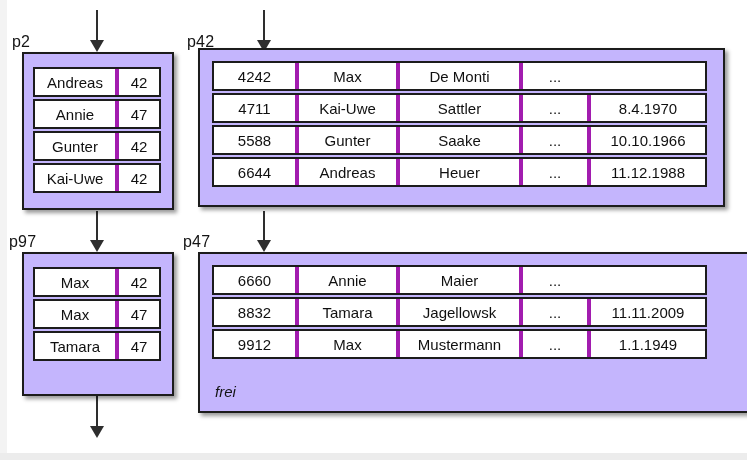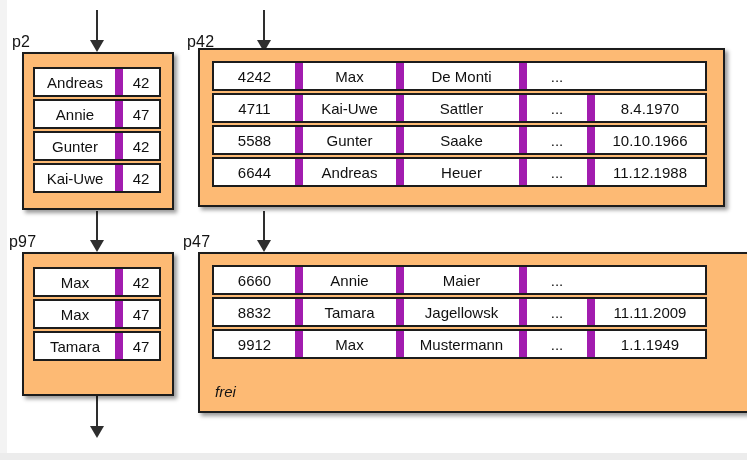--- a/index.html
+++ b/index.html
@@ -18,7 +18,7 @@
   }
 
   .page-box{
-    position:absolute;background:#fdba74;border:2px solid #1c1c1c;box-sizing:border-box;
+    position:absolute;background:#c4b5fd;border:2px solid #1c1c1c;box-sizing:border-box;
     box-shadow:3px 3px 4px rgba(0,0,0,0.40);
   }
 

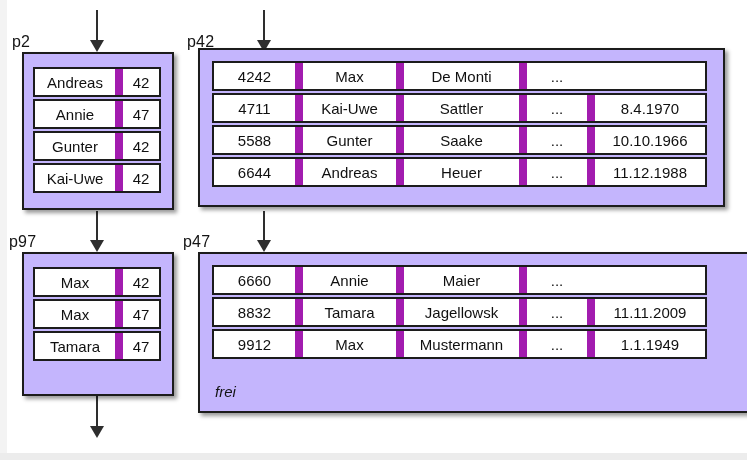--- a/index.html
+++ b/index.html
@@ -31,7 +31,7 @@
     display:flex;align-items:center;justify-content:center;
     box-sizing:border-box;font-size:15px;white-space:nowrap;overflow:hidden;
   }
-  .cell + .cell{border-left:8px solid #a21caf;}
+  .cell + .cell{border-left:4px solid #a21caf;}
   .w-name{width:80px}.w-ref{width:44px}
   .w-id{width:81px}.w-first{width:101px}.w-last{width:123px}.w-more{width:68px}.w-date{width:118px}
 

